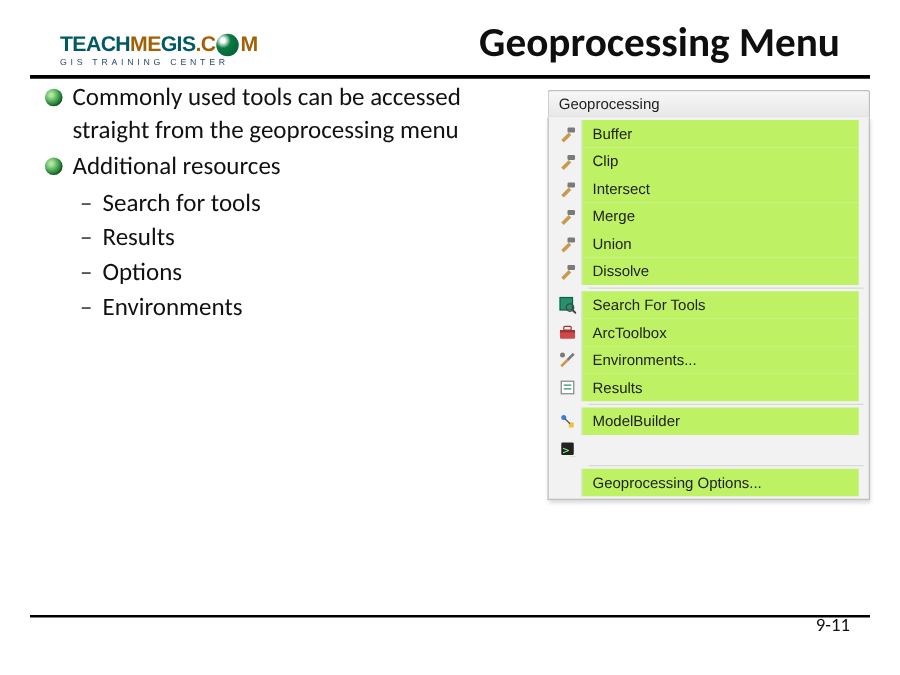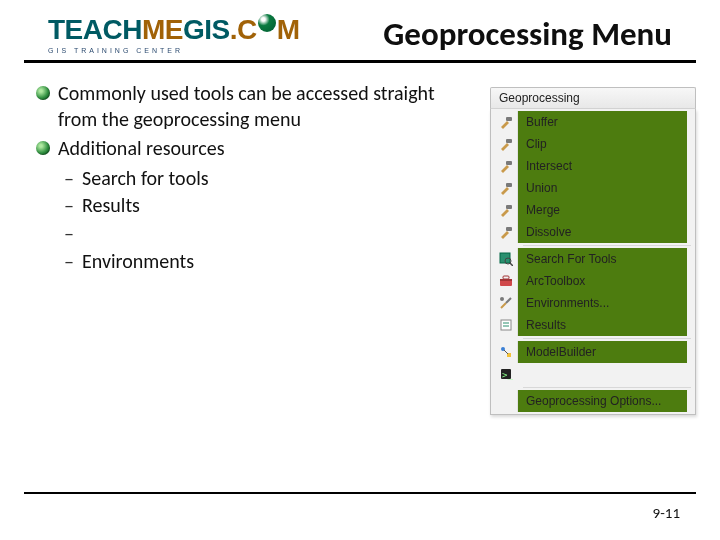--- a/index.html
+++ b/index.html
@@ -27,9 +27,10 @@
   .logo-main {
     font-family: Arial, sans-serif;
     font-weight: 900;
-    font-size: 28px;
+    font-size: 17px;
     letter-spacing: -0.5px;
     display: flex;
+    align-items: center;
   }
   .logo-main .teal { color: #005a63; }
   .logo-main .navy { color: #a16207; }

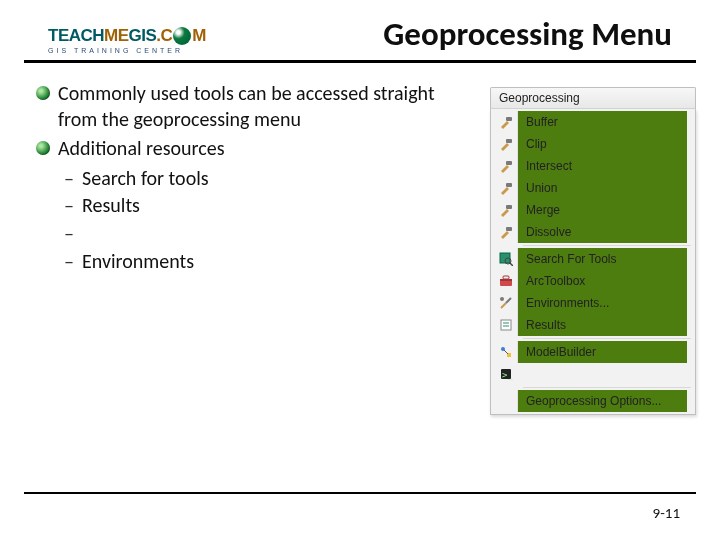--- a/index.html
+++ b/index.html
@@ -57,7 +57,7 @@
   }
   .body-area {
     display: flex;
-    padding: 18px 24px 0 36px;
+    padding: 3px 24px 0 36px;
     gap: 41px;
   }
   .bullets {

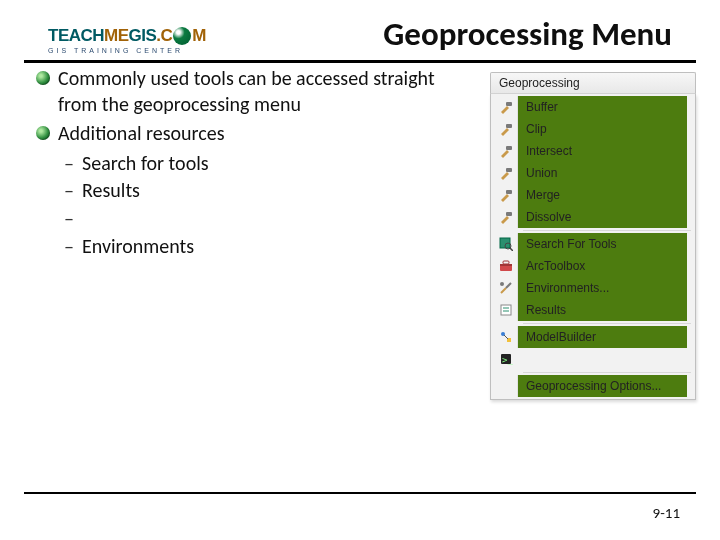--- a/index.html
+++ b/index.html
@@ -97,7 +97,7 @@
     margin-right: 6px;
   }
   .menu-shot {
-    width: 206px;
+    width: 258px;
     margin-top: 6px;
   }
   .menu-header {

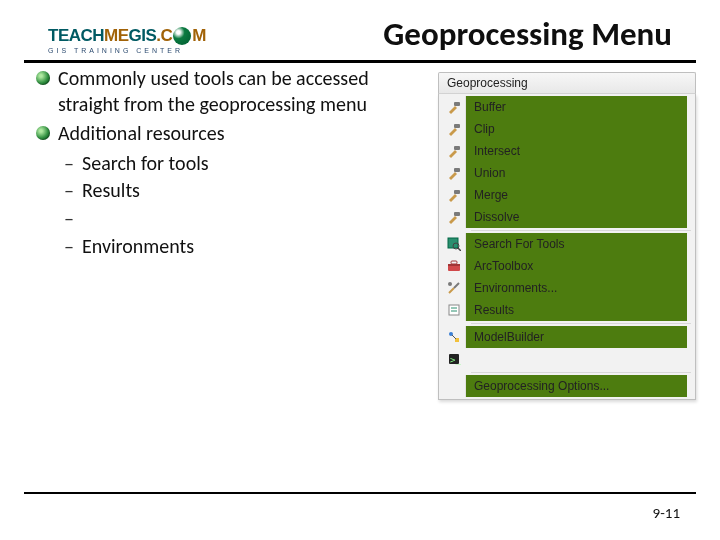--- a/index.html
+++ b/index.html
@@ -142,7 +142,7 @@
     display: flex;
     align-items: center;
     flex: 1;
-    background: #4d7c0f;
+    background: #bef264;
   }
   .menu-sep {
     height: 0;

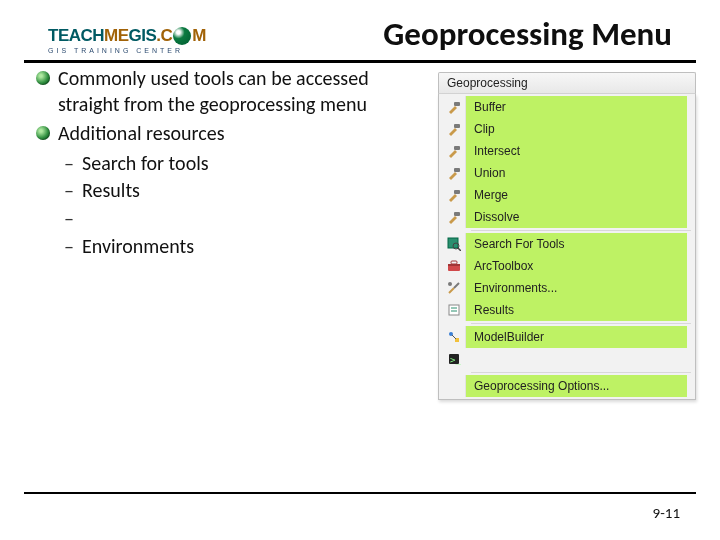--- a/index.html
+++ b/index.html
@@ -249,16 +249,16 @@
               <rect x="7" y="2" width="6" height="4" rx="1" fill="#7a7a7a"></rect>
             </svg>
           </span>
+        <span class="menu-label">Merge</span>
+      </div>
+      <div class="menu-item">
+        <span class="menu-icon-col">
+            <svg width="14" height="14" viewBox="0 0 14 14">
+              <path d="M2 12 L8 6 L10 8 L4 14 Z" fill="#c99a4b"></path>
+              <rect x="7" y="2" width="6" height="4" rx="1" fill="#7a7a7a"></rect>
+            </svg>
+          </span>
         <span class="menu-label">Union</span>
-      </div>
-      <div class="menu-item">
-        <span class="menu-icon-col">
-            <svg width="14" height="14" viewBox="0 0 14 14">
-              <path d="M2 12 L8 6 L10 8 L4 14 Z" fill="#c99a4b"></path>
-              <rect x="7" y="2" width="6" height="4" rx="1" fill="#7a7a7a"></rect>
-            </svg>
-          </span>
-        <span class="menu-label">Merge</span>
       </div>
       <div class="menu-item">
         <span class="menu-icon-col">

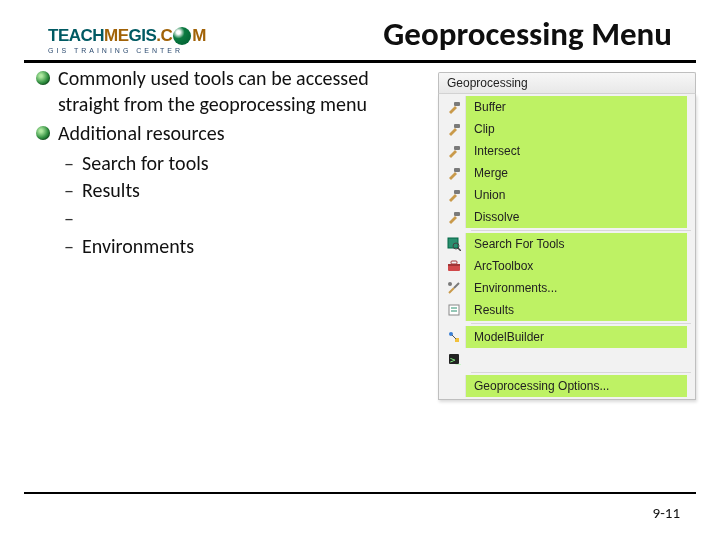--- a/index.html
+++ b/index.html
@@ -203,6 +203,7 @@
         </div>
       <div class="sub-item">
           <span class="dash">–</span>
+          <span>Options</span>
         </div>
       <div class="sub-item">
           <span class="dash">–</span>

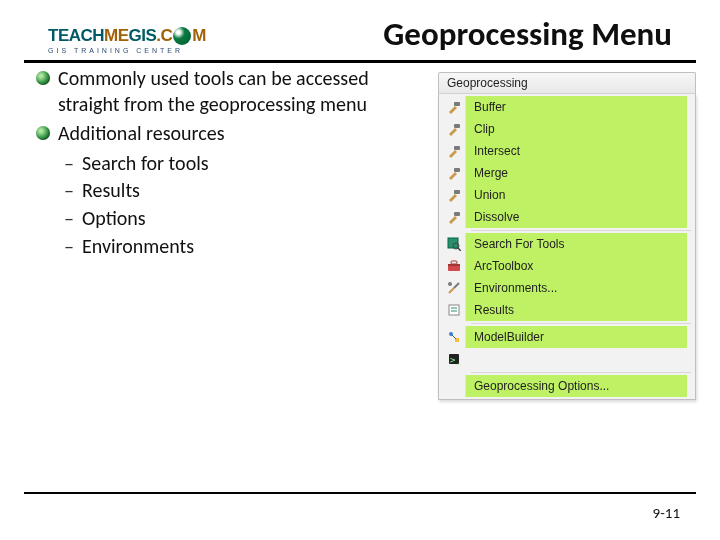--- a/index.html
+++ b/index.html
@@ -159,7 +159,7 @@
   .page-num {
     position: absolute;
     right: 40px;
-    bottom: 18px;
+    bottom: 30px;
     font-size: 15px;
     color: #111;
   }

